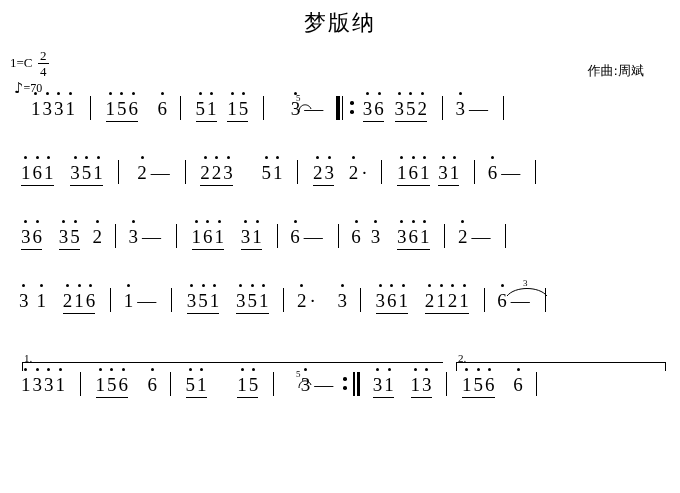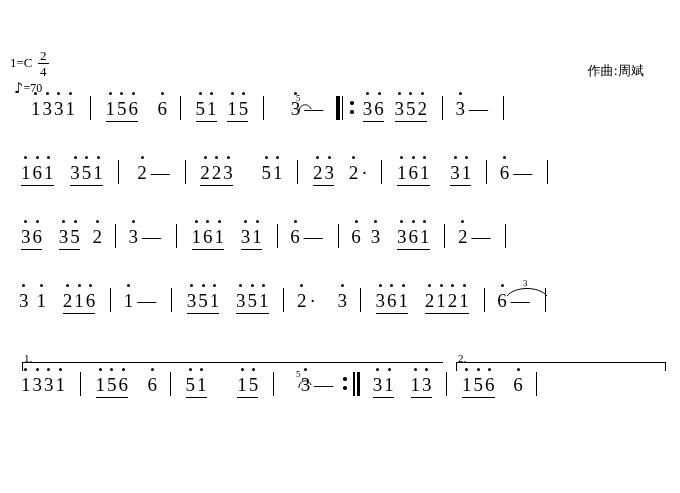--- a/index.html
+++ b/index.html
@@ -228,6 +228,7 @@
 
 <div id="page">
 
+  <div class="title">梦版纳</div>
 
   <div class="key-sig">
     <span>1=C</span>

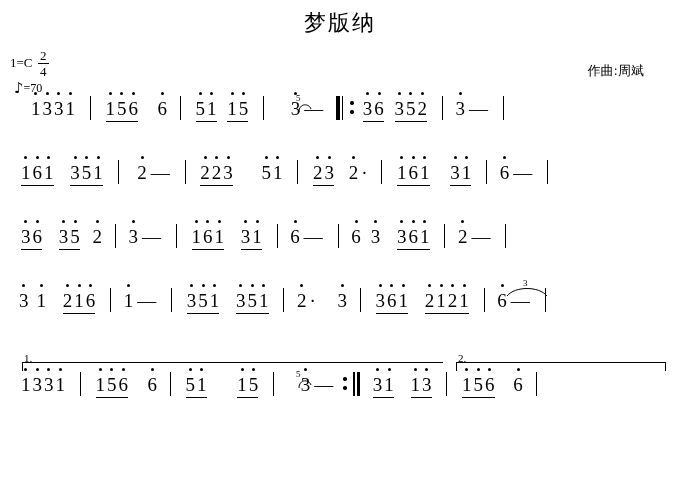--- a/index.html
+++ b/index.html
@@ -283,7 +283,7 @@
       <span class="n hi" style="margin-left:6px;">2</span><span class="dotdur">·</span>
       <span class="barline"></span>
       <span class="grp beam"><span class="n hi">1</span><span class="n hi">6</span><span class="n hi">1</span></span>
-      <span class="grp beam" style="margin-left:12px;"><span class="n hi">3</span><span class="n hi">1</span></span>
+      <span class="grp beam" style="margin-left:0;"><span class="n hi">3</span><span class="n hi">1</span></span>
       <span class="barline"></span>
       <span class="n hi">6</span><span class="dash">—</span>
       <span class="barline"></span>

